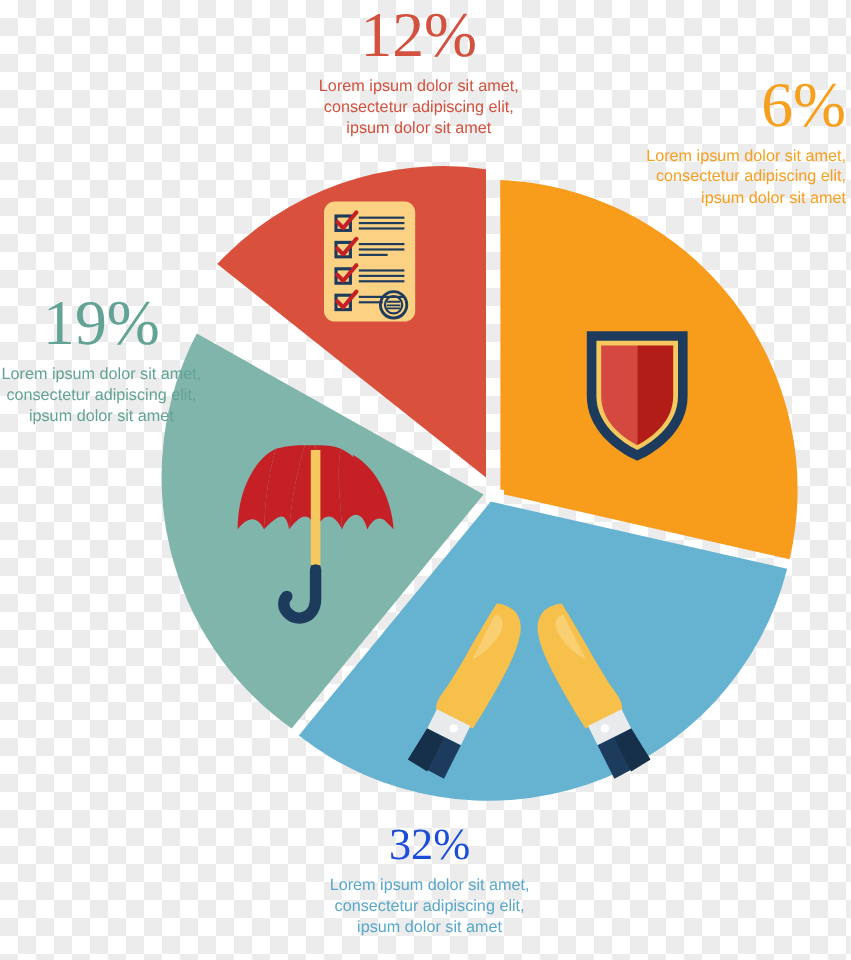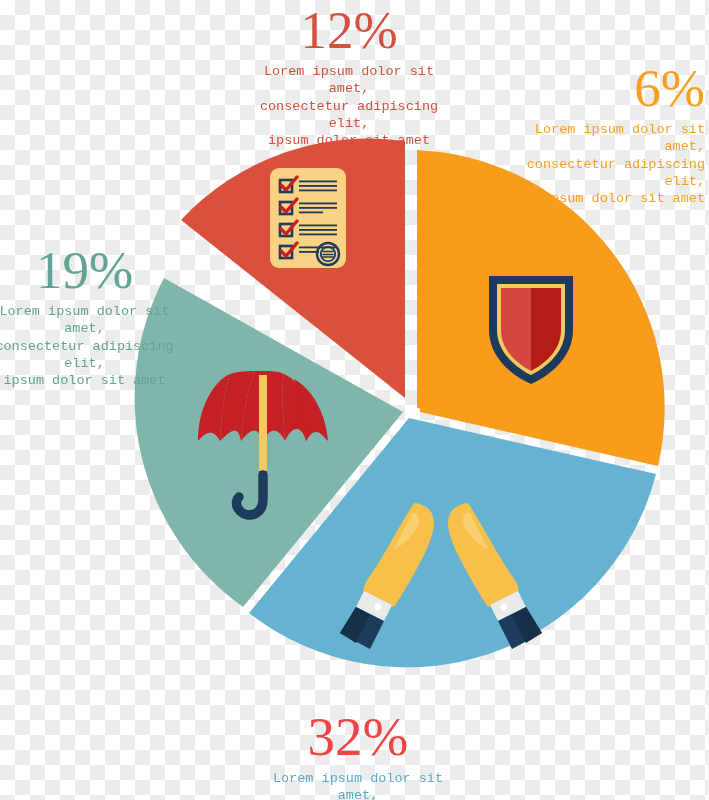--- a/index.html
+++ b/index.html
@@ -56,7 +56,7 @@
     white-space: nowrap;
   }
   .desc {
-    font-family: Liberation Mono, monospace;
+    font-family: Liberation Sans, sans-serif;
     font-size: 13.5px;
     line-height: 1.28;
     margin: 0;

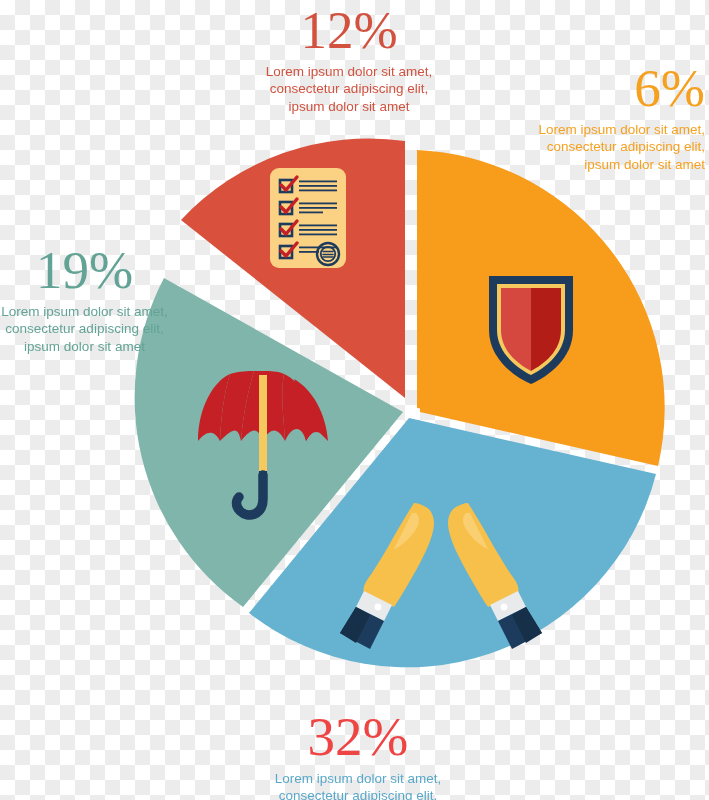--- a/index.html
+++ b/index.html
@@ -96,7 +96,7 @@
     width: 200px;
     text-align: center;
   }
-  .callout-32 .pct { color: #ef4444; font-size: 55px; margin-top: 23px; }
+  .callout-32 .pct { color: #1d4ed8; font-size: 37px; }
   .callout-32 .desc { color: #5aa8c9; }
 </style>
 </head>

